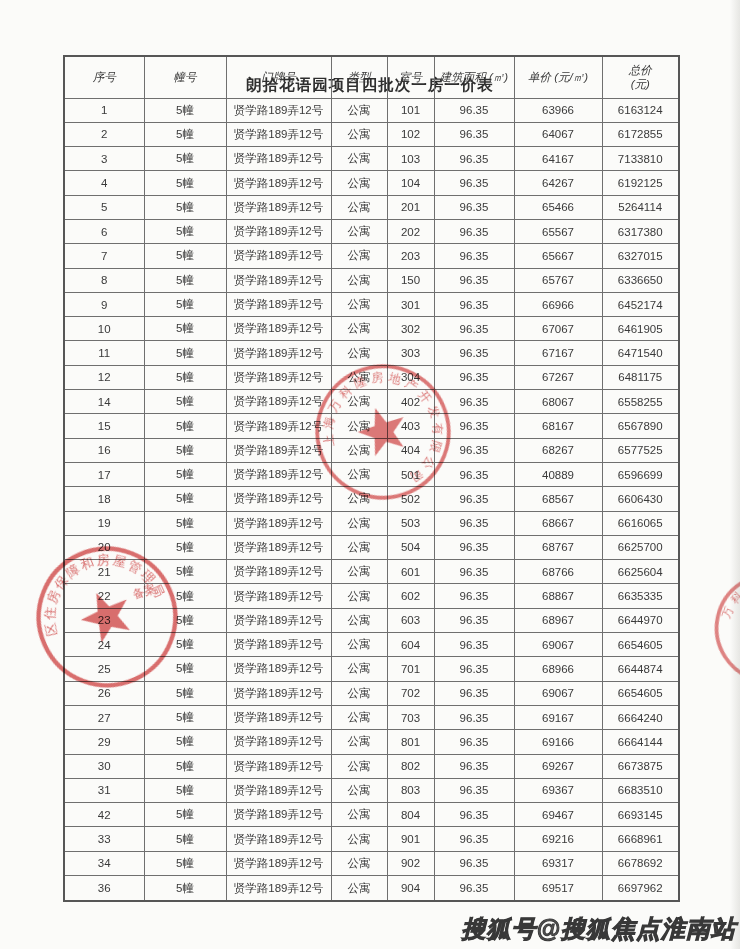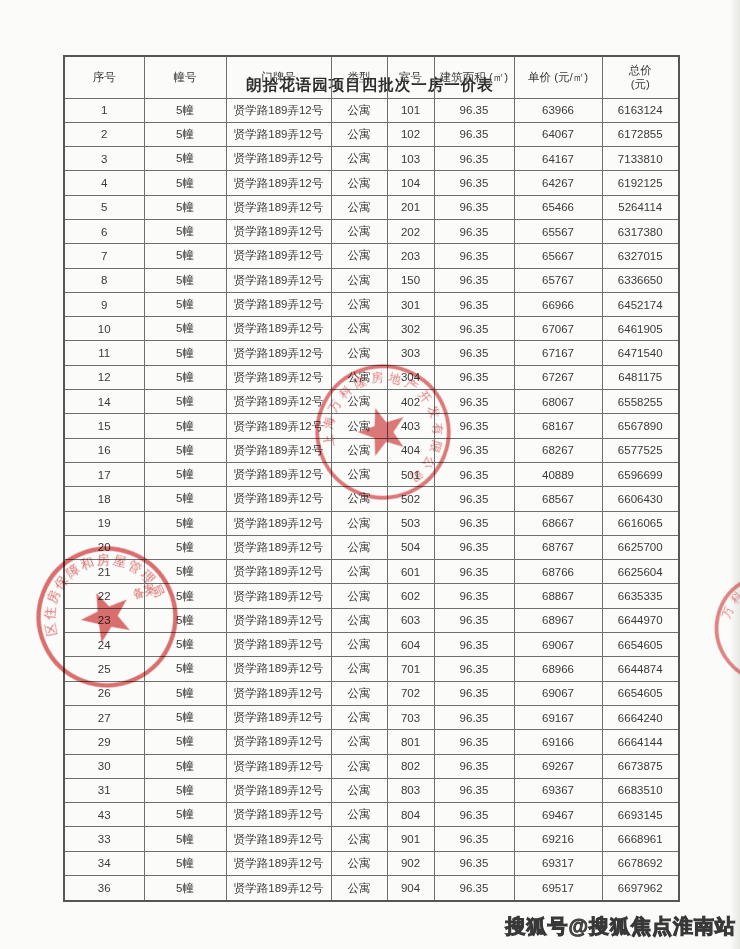--- a/index.html
+++ b/index.html
@@ -37,7 +37,7 @@
     color:#3a3a3a;
   }
   table.price-table { border:2px solid #565656; }
-  table.price-table thead tr { height:42px; }
+  table.price-table thead tr { height:42px;font-style:italic; }
   table.price-table th {
     font-weight:normal; font-size:11.5px; white-space:pre-line; line-height:1.25;
   }

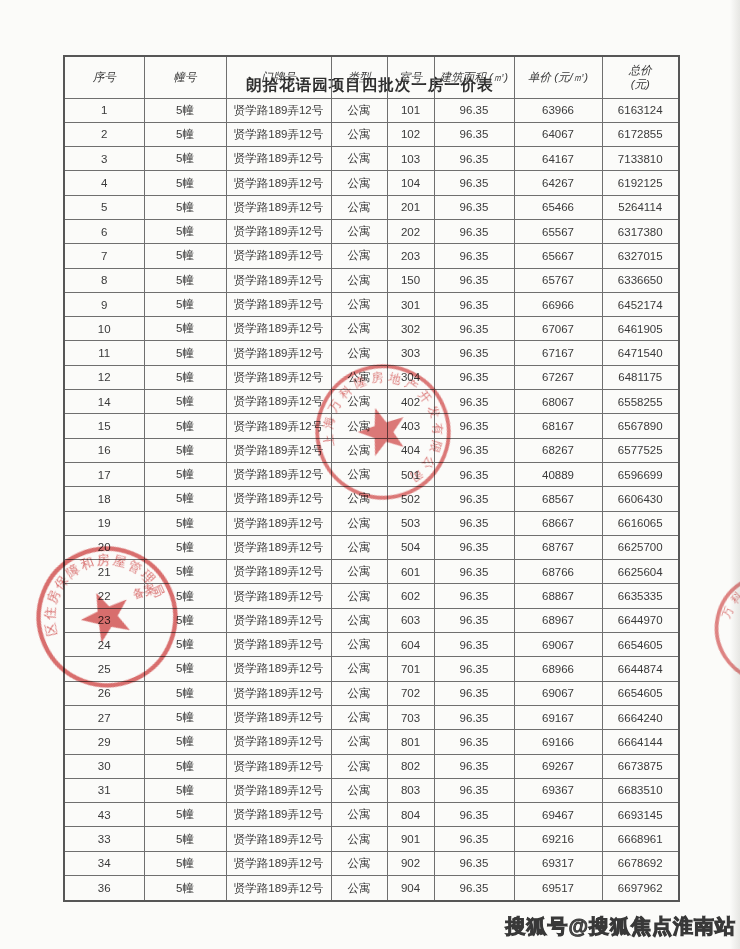--- a/index.html
+++ b/index.html
@@ -383,7 +383,7 @@
           <td>6683510</td>
         </tr>
         <tr>
-          <td>43</td>
+          <td>42</td>
           <td>5幢</td>
           <td>贤学路189弄12号</td>
           <td>公寓</td>

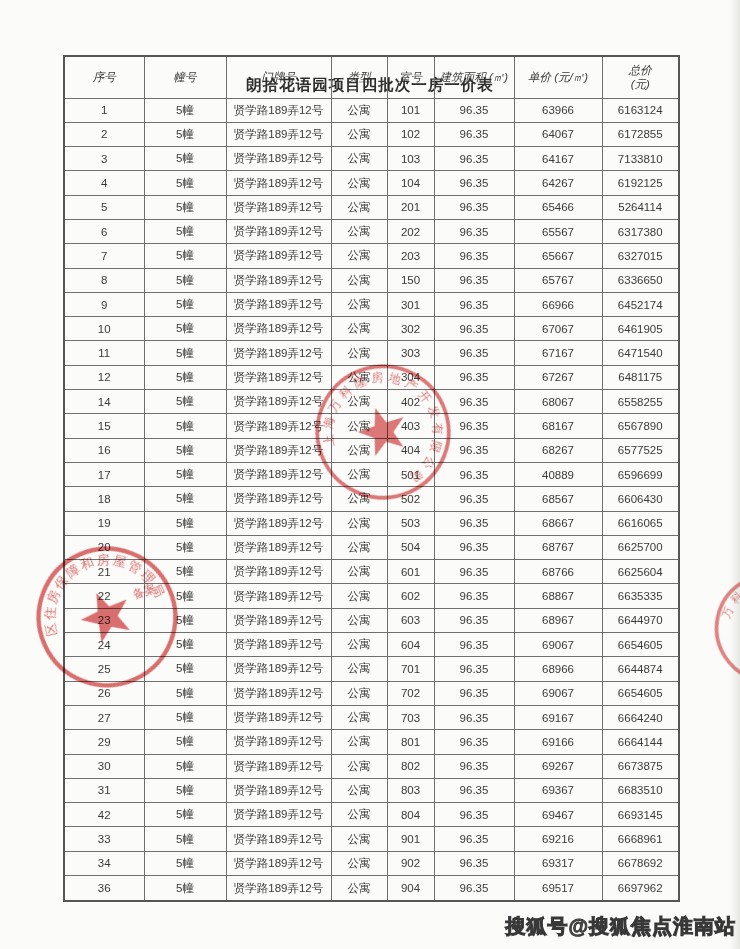--- a/index.html
+++ b/index.html
@@ -55,8 +55,9 @@
   .stamp-3 { left:709px; top:567px; width:122px; height:122px; transform:rotate(12deg); opacity:0.75; }
   .watermark {
     position:absolute; right:4px; top:913px;
-    font-size:20px; font-weight:bold; letter-spacing:1px;
+    font-size:24px; font-weight:bold; letter-spacing:1px;
     color:#555555;
+    font-style:italic;
     -webkit-text-stroke:1px #383838;
   }
 </style>

